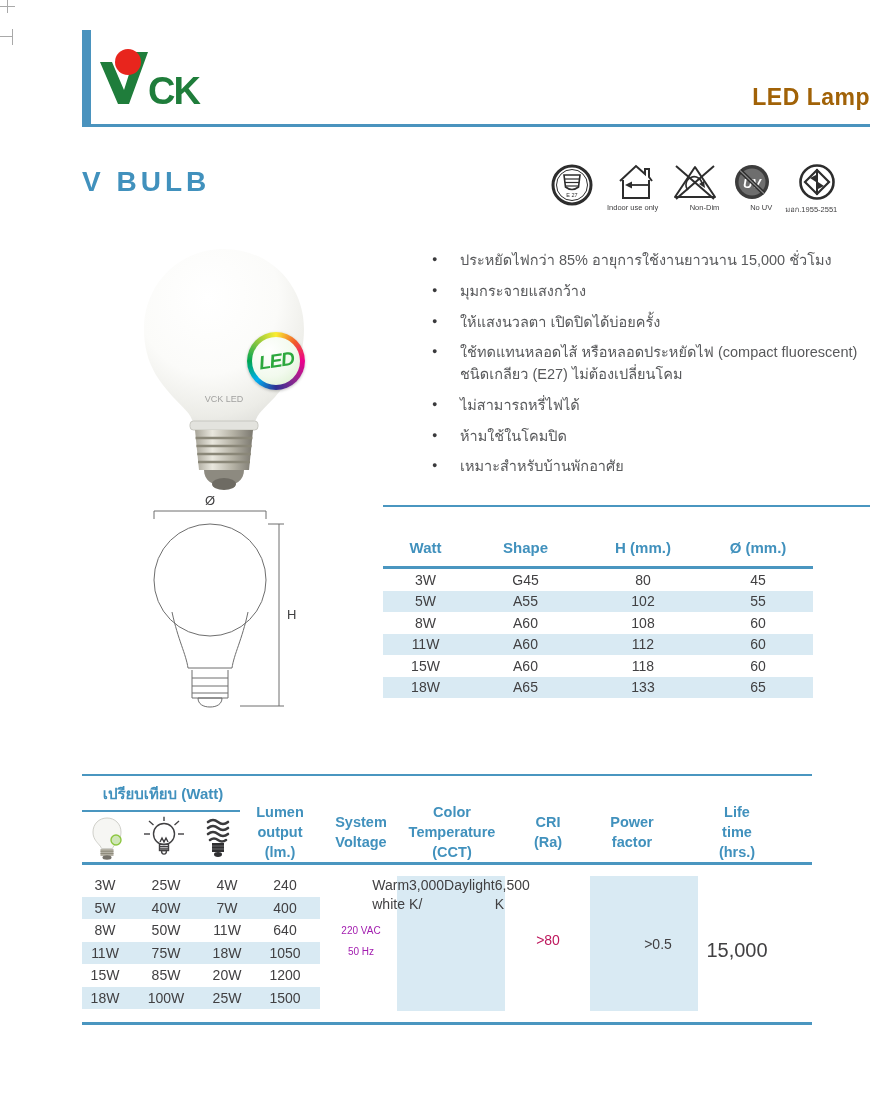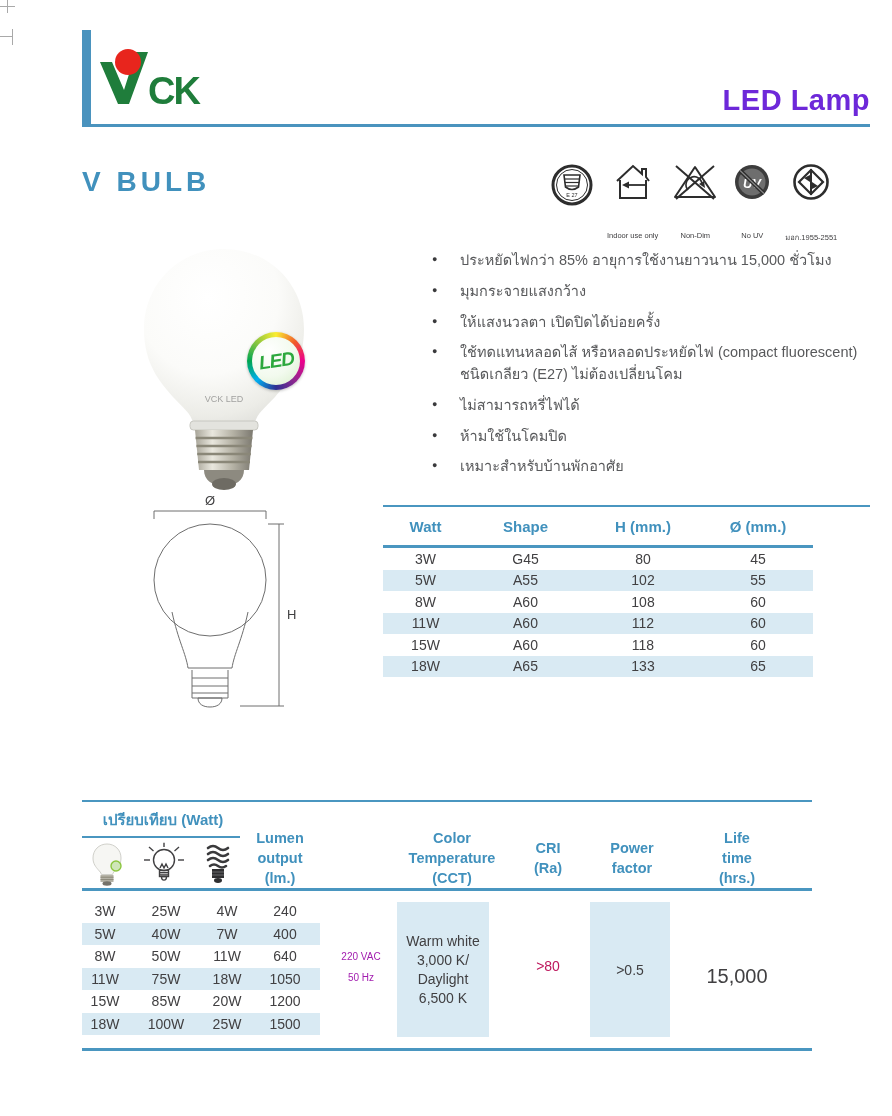--- a/index.html
+++ b/index.html
@@ -13,7 +13,7 @@
   
   .vbar{left:82px;top:30px;width:9px;height:96px;background:#4a93be;}
   .logo{left:98px;top:46px;}
-  .lamp-title{right:22px;top:84px;font-size:29px;font-weight:bold;color:#6d28d9;letter-spacing:.5px;}
+  .lamp-title{right:22px;top:84px;font-size:23px;font-weight:bold;color:#a16207;letter-spacing:.5px;}
   .header-rule{left:82px;top:124px;width:788px;height:3px;background:#4a93be;}
 
   

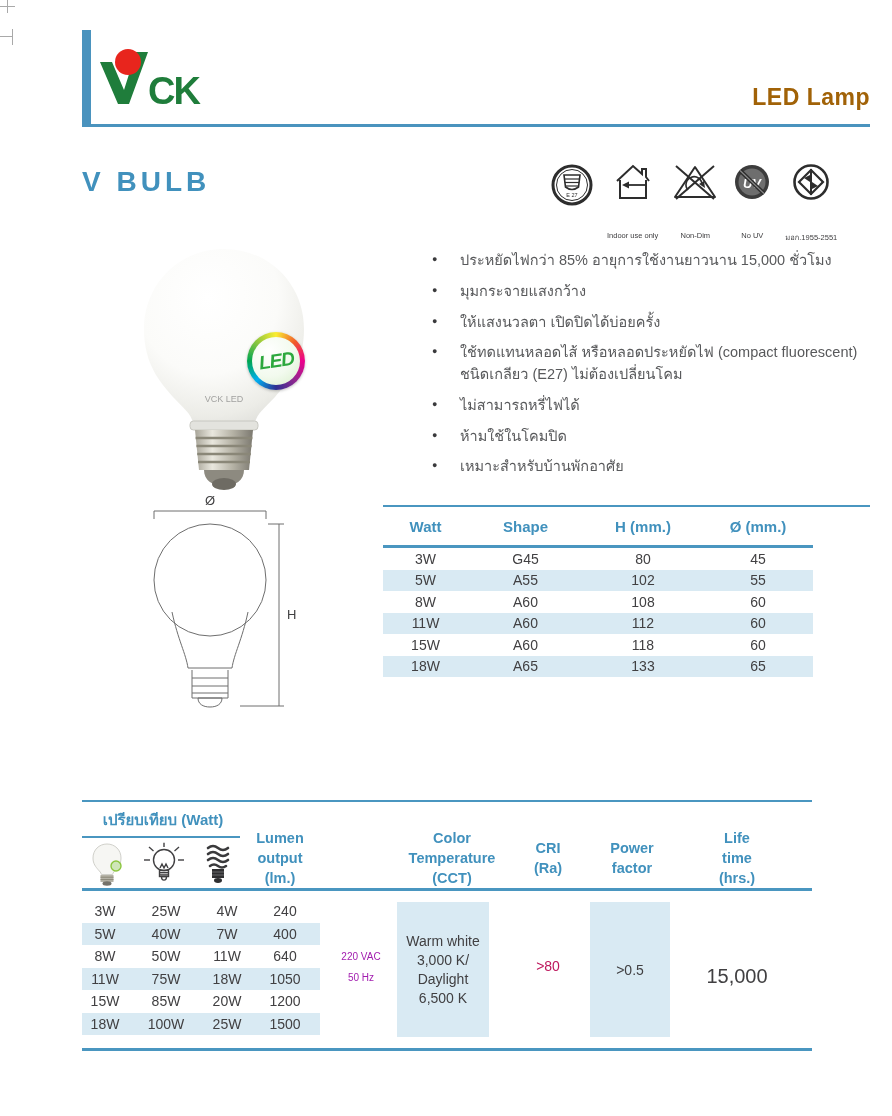--- a/index.html
+++ b/index.html
@@ -22,7 +22,7 @@
 
   
   .certs{left:550px;top:163px;display:flex;align-items:flex-start;gap:13px;}
-  .cert{display:flex;flex-direction:column;align-items:center;gap:28px;}
+  .cert{display:flex;flex-direction:column;align-items:flex-end;}
   .cert .lbl{font-size:7.5px;color:#414042;margin-top:2px;white-space:nowrap;}
 
   

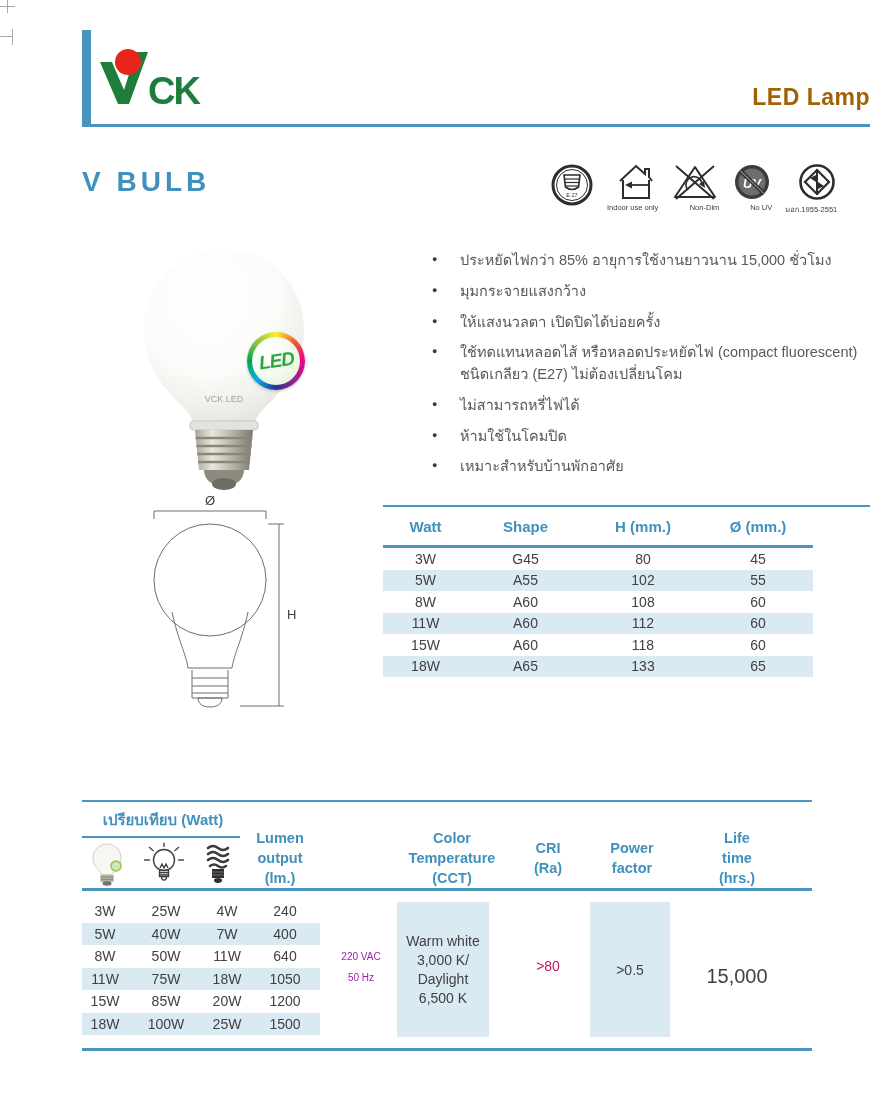--- a/index.html
+++ b/index.html
@@ -46,7 +46,7 @@
   
   .size-block{left:383px;top:505px;width:487px;}
   .size-toprule{width:487px;height:2px;background:#4a96c0;}
-  table.size{border-collapse:collapse;width:430px;table-layout:fixed;}
+  table.size{border-collapse:collapse;width:430px;table-layout:fixed;margin-top:21px;}
   table.size thead th{color:#4191bd;font-size:15px;font-weight:bold;height:36px;text-align:center;vertical-align:middle;}
   table.size thead tr{border-bottom:3px solid #4a96c0;}
   table.size tbody td{font-size:14px;color:#414042;height:21.5px;text-align:center;vertical-align:middle;padding:0;}

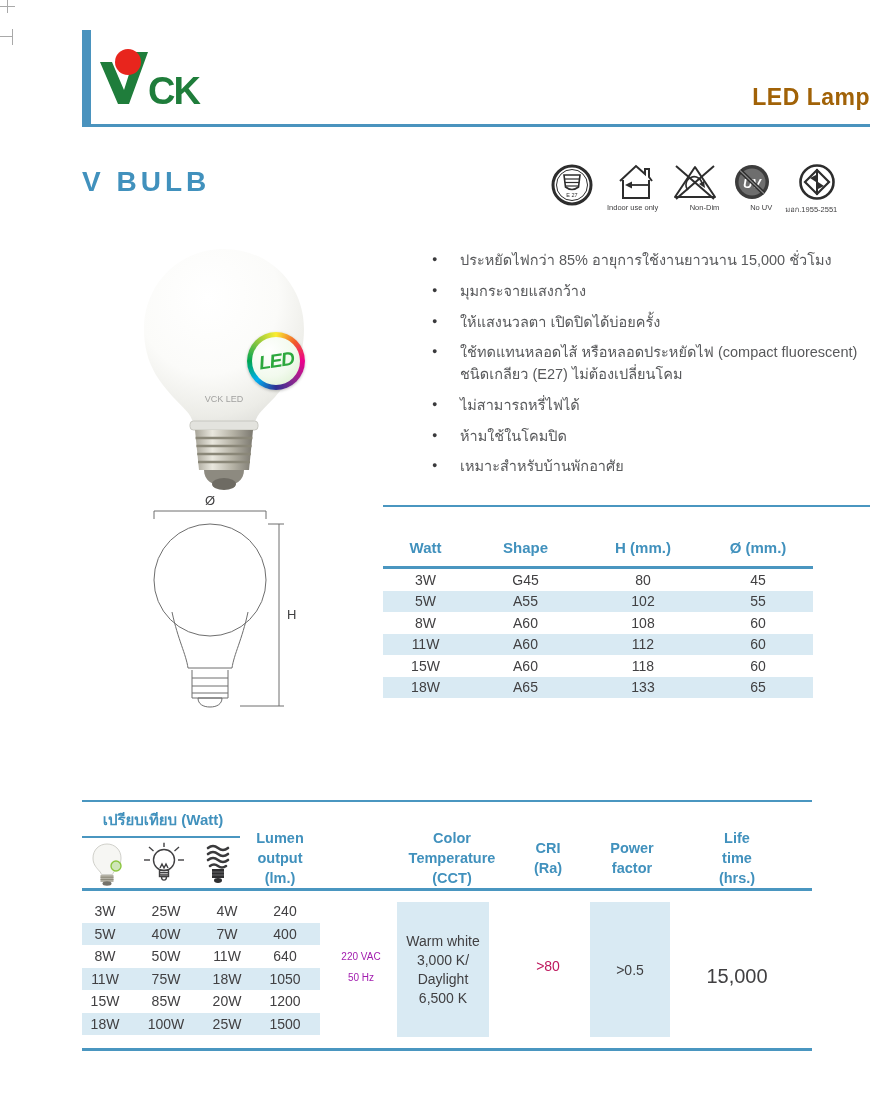--- a/index.html
+++ b/index.html
@@ -53,7 +53,7 @@
   table.size tbody tr:nth-child(even){background:#d9eaf3;}
 
   
-  .spec-block{left:82px;top:800px;width:730px;height:255px;}
+  .spec-block{left:82px;top:774px;width:730px;height:255px;}
   .rule{position:absolute;background:#4a96c0;}
   .spec-top{left:0;top:0;width:730px;height:2px;}
   .spec-mid{left:0;top:88px;width:730px;height:3px;}

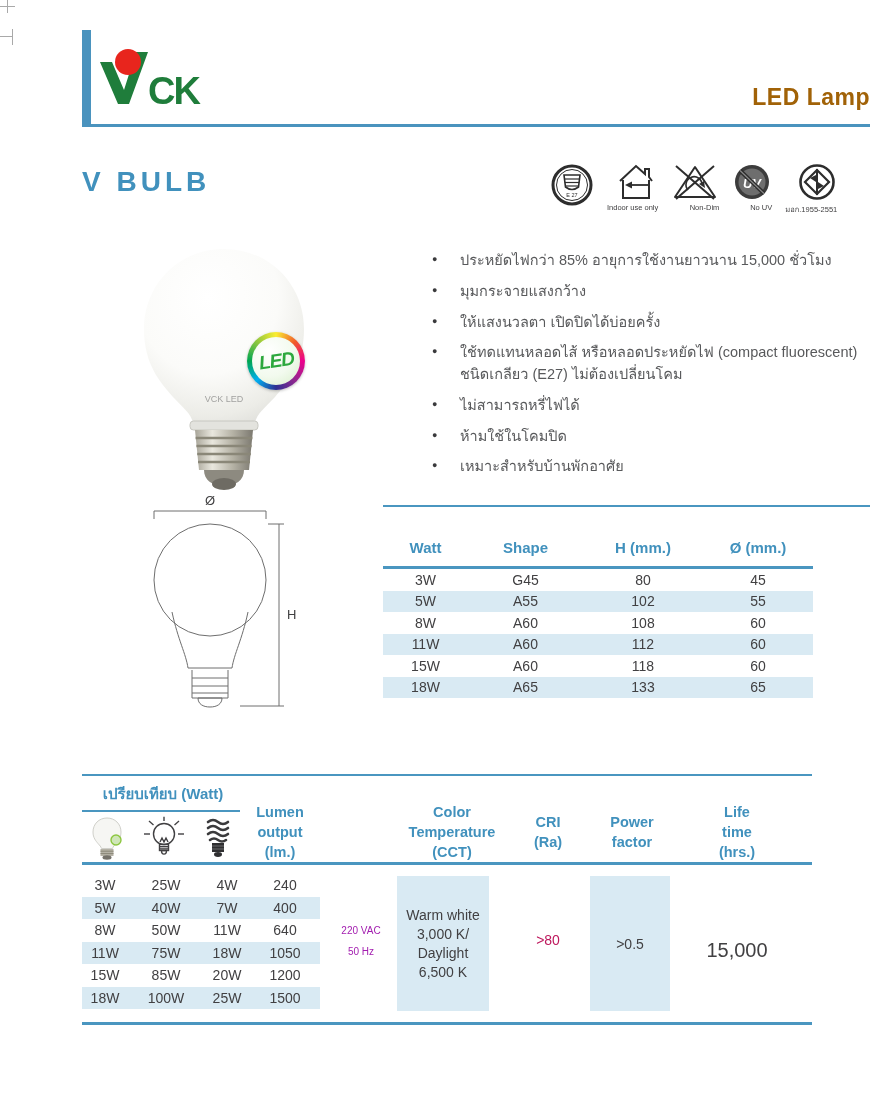--- a/index.html
+++ b/index.html
@@ -331,6 +331,10 @@
         <div>output</div>
         <div>(lm.)</div>
       </div>
+    <div class="sphead h-volt">
+        <div>System</div>
+        <div>Voltage</div>
+      </div>
     <div class="sphead h-cct">
         <div>Color</div>
         <div>Temperature</div>

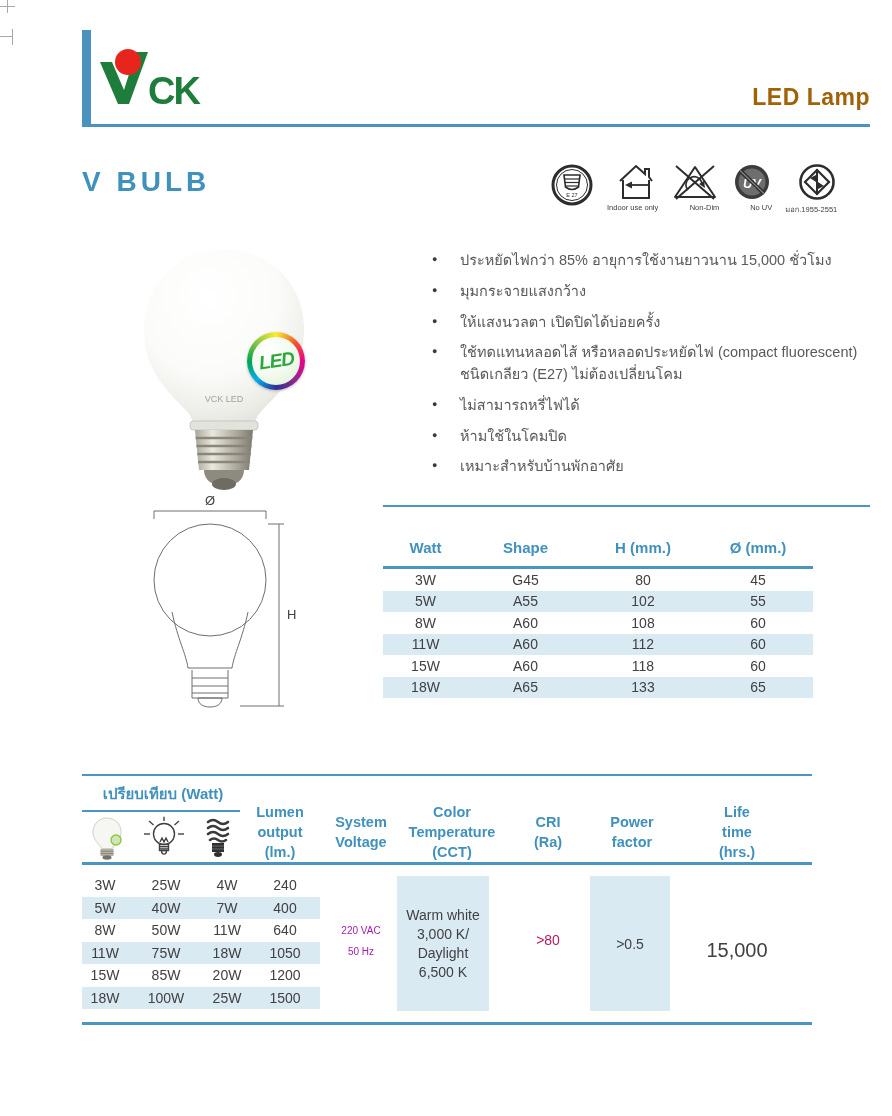--- a/index.html
+++ b/index.html
@@ -74,8 +74,8 @@
   table.spec-rows tr:nth-child(even){background:#d9eaf3;}
 
   .sv{position:absolute;left:229px;top:146px;width:100px;text-align:center;font-size:10px;line-height:21px;color:#a21caf;}
-  .cct-box{position:absolute;left:315px;top:102px;width:92px;height:135px;background:#d9eaf3;
-     display:flex;flex-direction:column;justify-content:center;align-items:center;font-size:14px;line-height:19px;color:#414042;}
+  .cct-box{position:absolute;left:315px;top:102px;width:108px;height:135px;background:#d9eaf3;
+     display:flex;flex-direction:row;justify-content:center;font-size:14px;line-height:19px;color:#414042;}
   .cri-val{position:absolute;left:431px;top:158px;width:70px;text-align:center;font-size:14px;color:#be185d;}
   .pf-box{position:absolute;left:508px;top:102px;width:80px;height:135px;background:#d9eaf3;
      display:flex;align-items:center;justify-content:center;font-size:14px;color:#414042;}

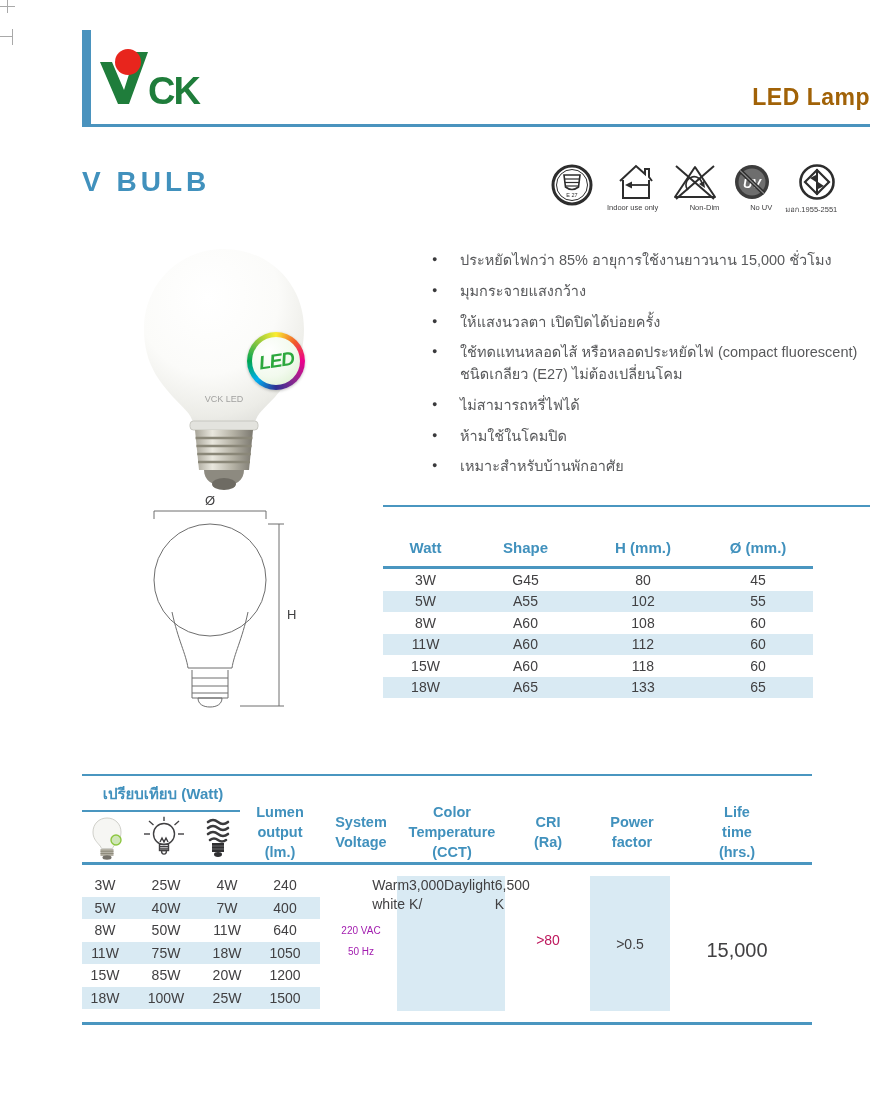--- a/index.html
+++ b/index.html
@@ -78,7 +78,7 @@
      display:flex;flex-direction:row;justify-content:center;font-size:14px;line-height:19px;color:#414042;}
   .cri-val{position:absolute;left:431px;top:158px;width:70px;text-align:center;font-size:14px;color:#be185d;}
   .pf-box{position:absolute;left:508px;top:102px;width:80px;height:135px;background:#d9eaf3;
-     display:flex;align-items:center;justify-content:center;font-size:14px;color:#414042;}
+     display:flex;align-items:center;justify-content:center;font-size:14px;color:#414042;padding-left:28px;}
   .life-val{position:absolute;left:615px;top:165px;width:80px;text-align:center;font-size:20px;color:#414042;}
 </style>
 </head>

